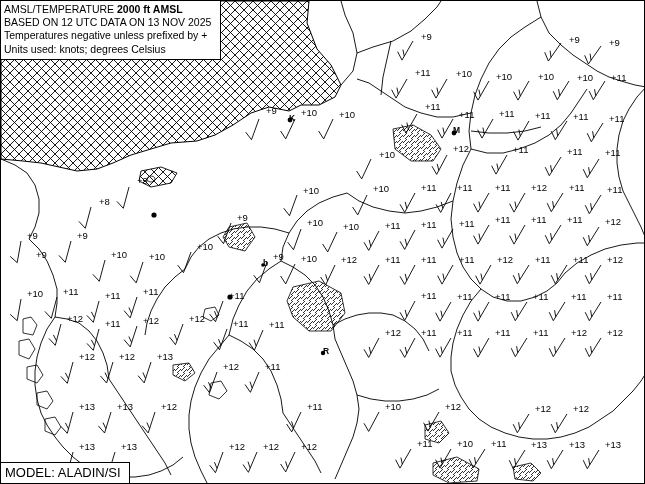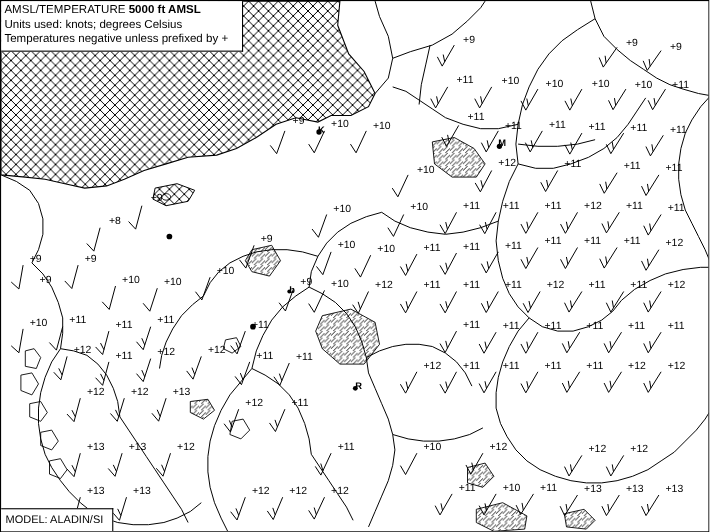--- a/index.html
+++ b/index.html
@@ -769,7 +769,7 @@
     </div>
 
   <div class="hdr">
-    <div><span>AMSL/TEMPERATURE </span><span class="b">5000 ft AMSL</span></div>
+    <div><span>AMSL/TEMPERATURE </span><span class="b">2000 ft AMSL</span></div>
     <div>Units used: knots; degrees Celsius</div>
     <div>Temperatures negative unless prefixed by +</div>
   </div>

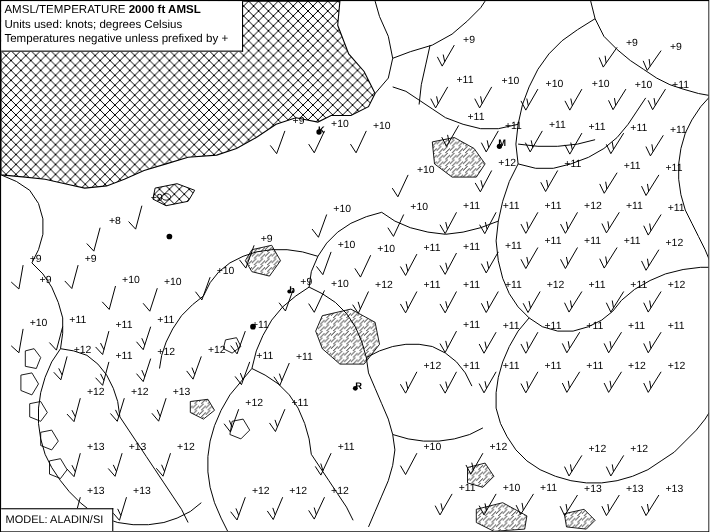--- a/index.html
+++ b/index.html
@@ -770,6 +770,7 @@
 
   <div class="hdr">
     <div><span>AMSL/TEMPERATURE </span><span class="b">2000 ft AMSL</span></div>
+    <div>BASED ON 12 UTC DATA ON 13 NOV 2025</div>
     <div>Units used: knots; degrees Celsius</div>
     <div>Temperatures negative unless prefixed by +</div>
   </div>

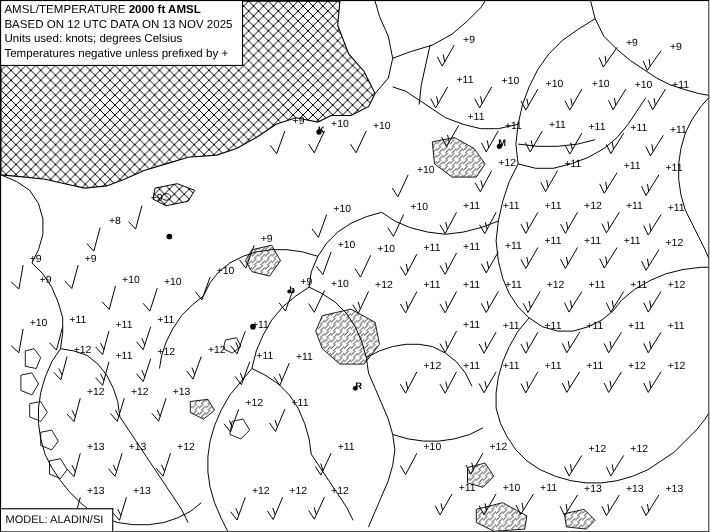--- a/index.html
+++ b/index.html
@@ -771,8 +771,8 @@
   <div class="hdr">
     <div><span>AMSL/TEMPERATURE </span><span class="b">2000 ft AMSL</span></div>
     <div>BASED ON 12 UTC DATA ON 13 NOV 2025</div>
+    <div>Temperatures negative unless prefixed by +</div>
     <div>Units used: knots; degrees Celsius</div>
-    <div>Temperatures negative unless prefixed by +</div>
   </div>
 
   <div class="footer">

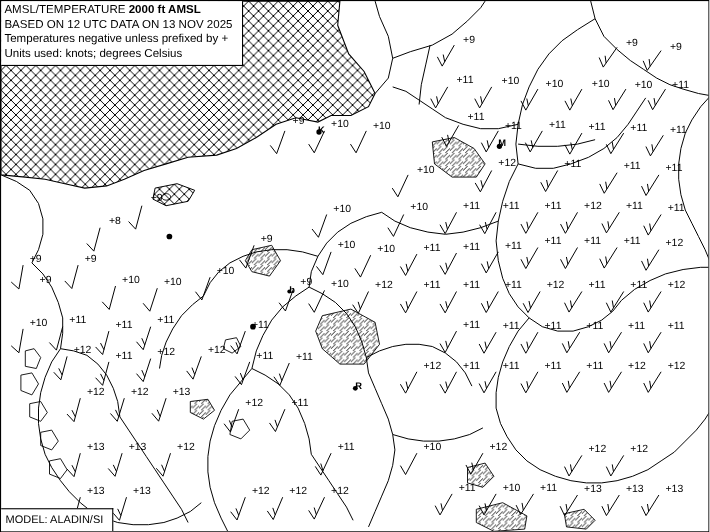--- a/index.html
+++ b/index.html
@@ -32,7 +32,7 @@
     padding:3px 8px 3px 4px;
     box-sizing:border-box;
   }
-  .footer div{font-size:10px;line-height:14px;color:#000;white-space:nowrap;}
+  .footer div{font-size:13px;line-height:14px;color:#000;white-space:nowrap;}
   .temp{
     position:absolute;
     font-size:9.5px;

